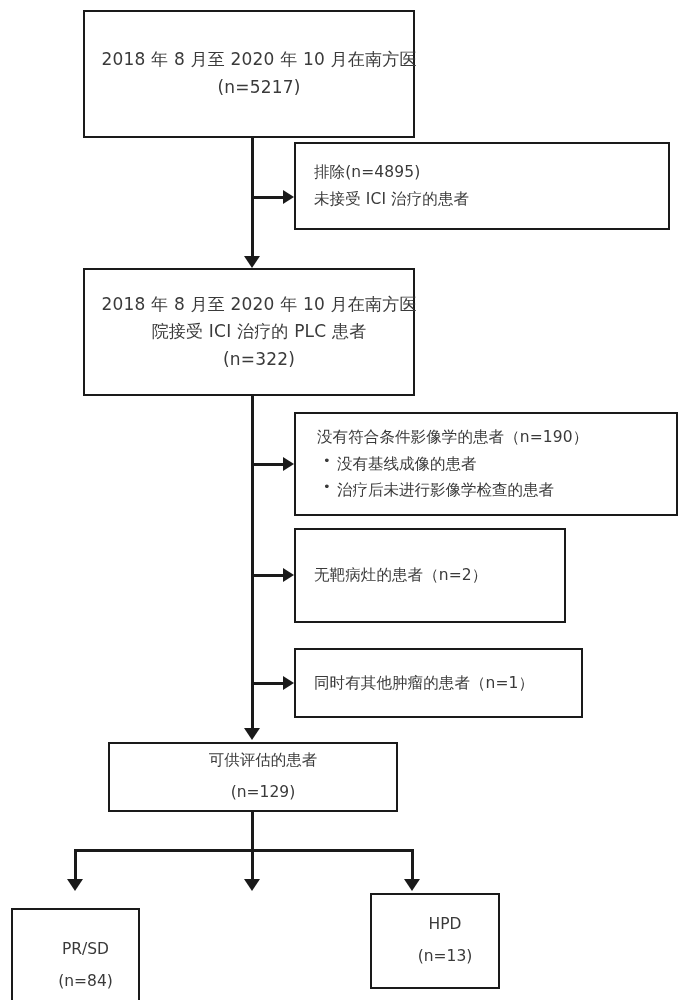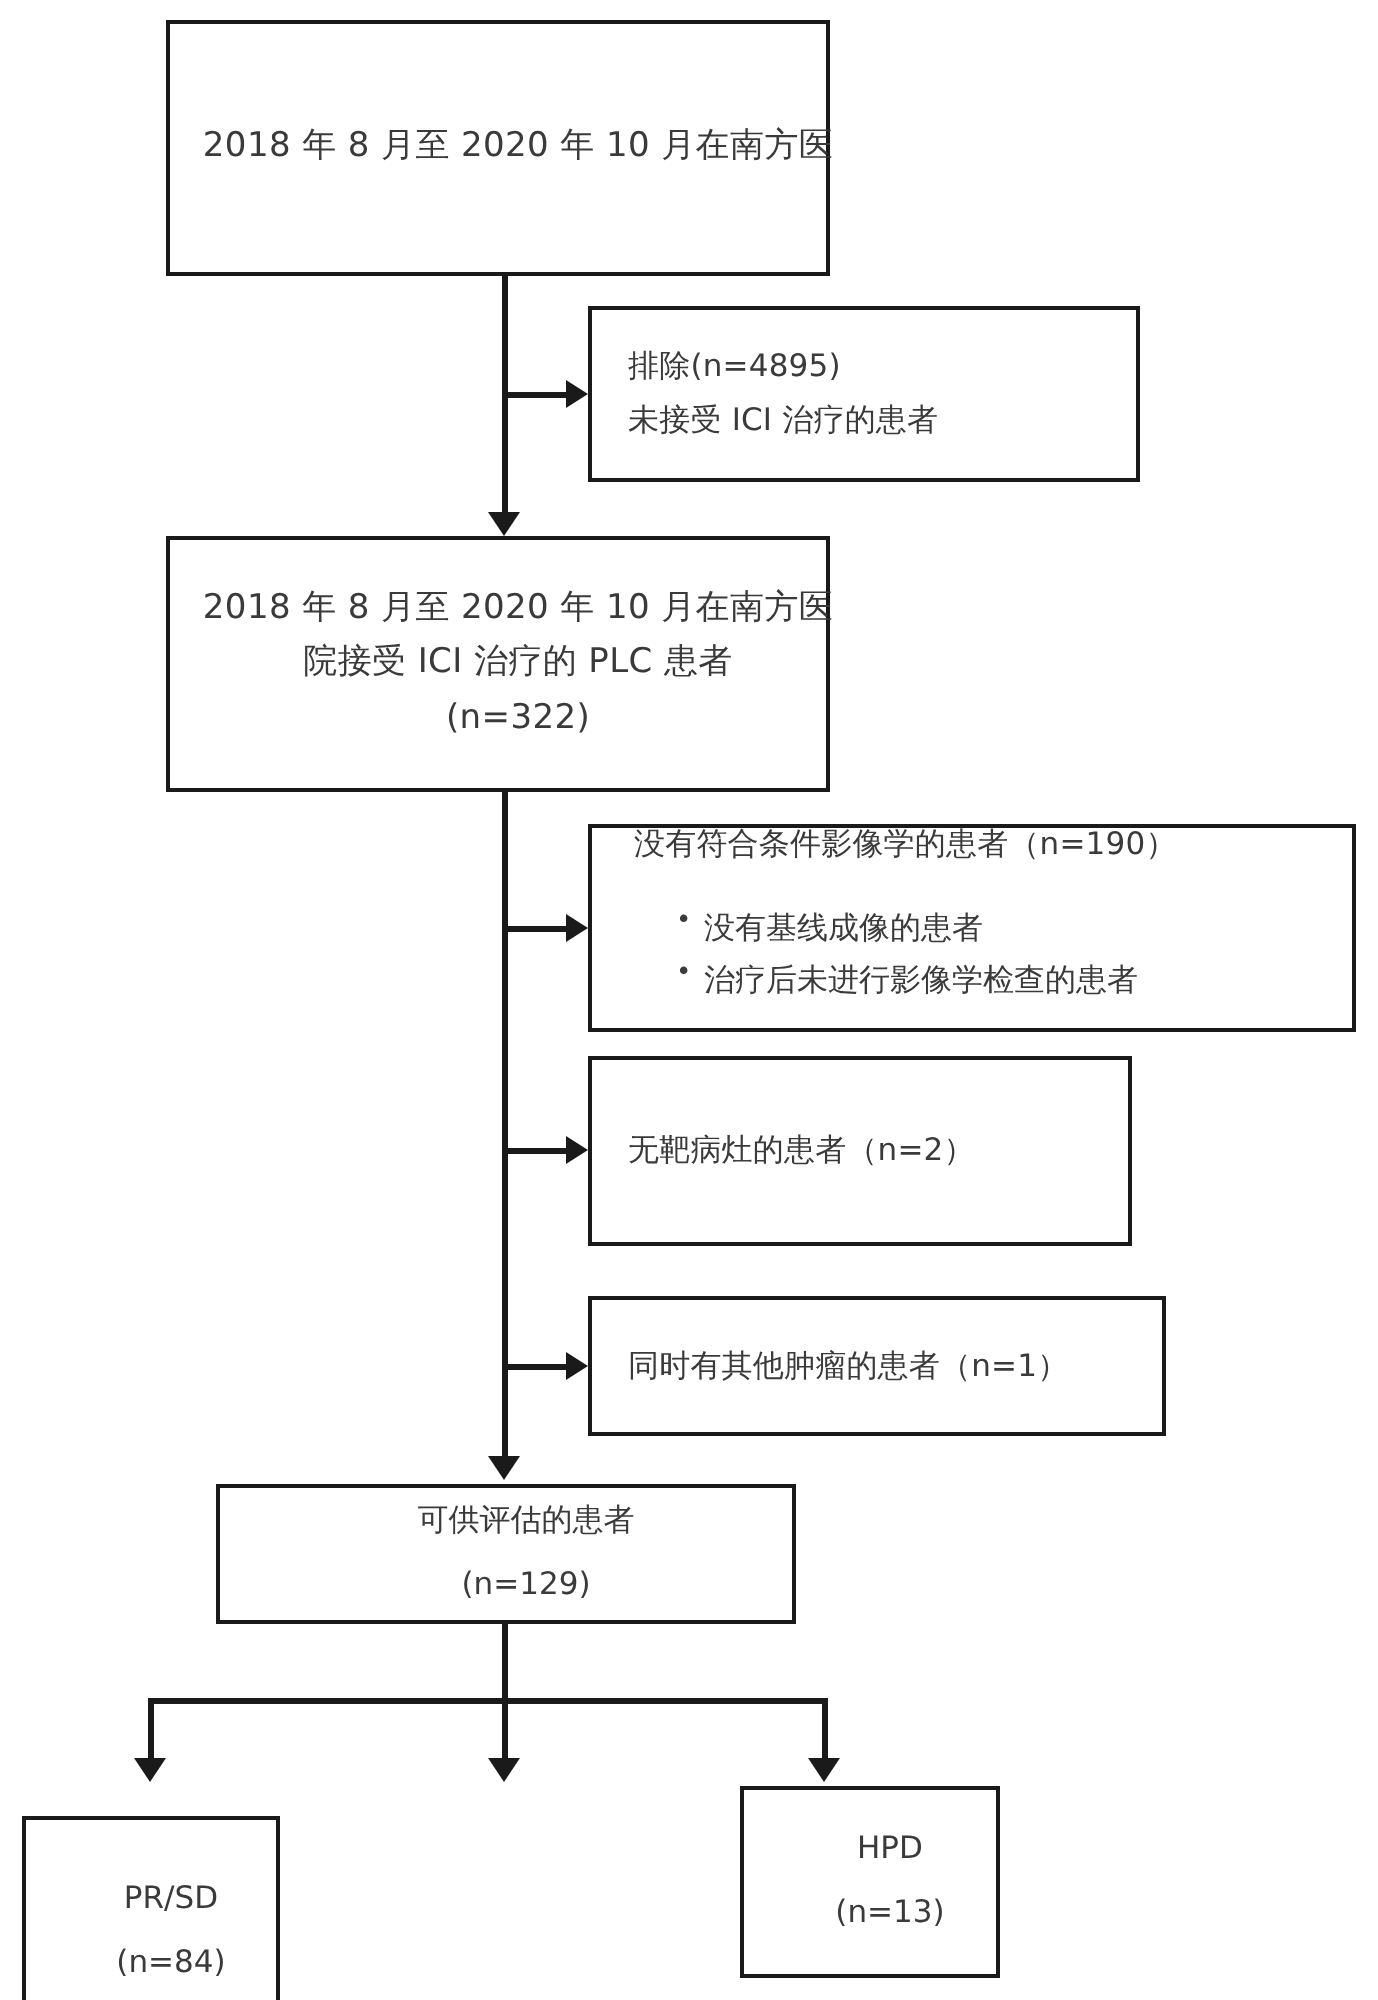--- a/index.html
+++ b/index.html
@@ -118,6 +118,7 @@
   <div class="box center" style="left:83px; top:10px; width:332px; height:128px;">
     <div class="tbox-text cjk">
       <span class="bl">2018 年 8 月至 2020 年 10 月在南方医</span>
+      <span class="bl">(n=5217)</span>
     </div>
   </div>
 

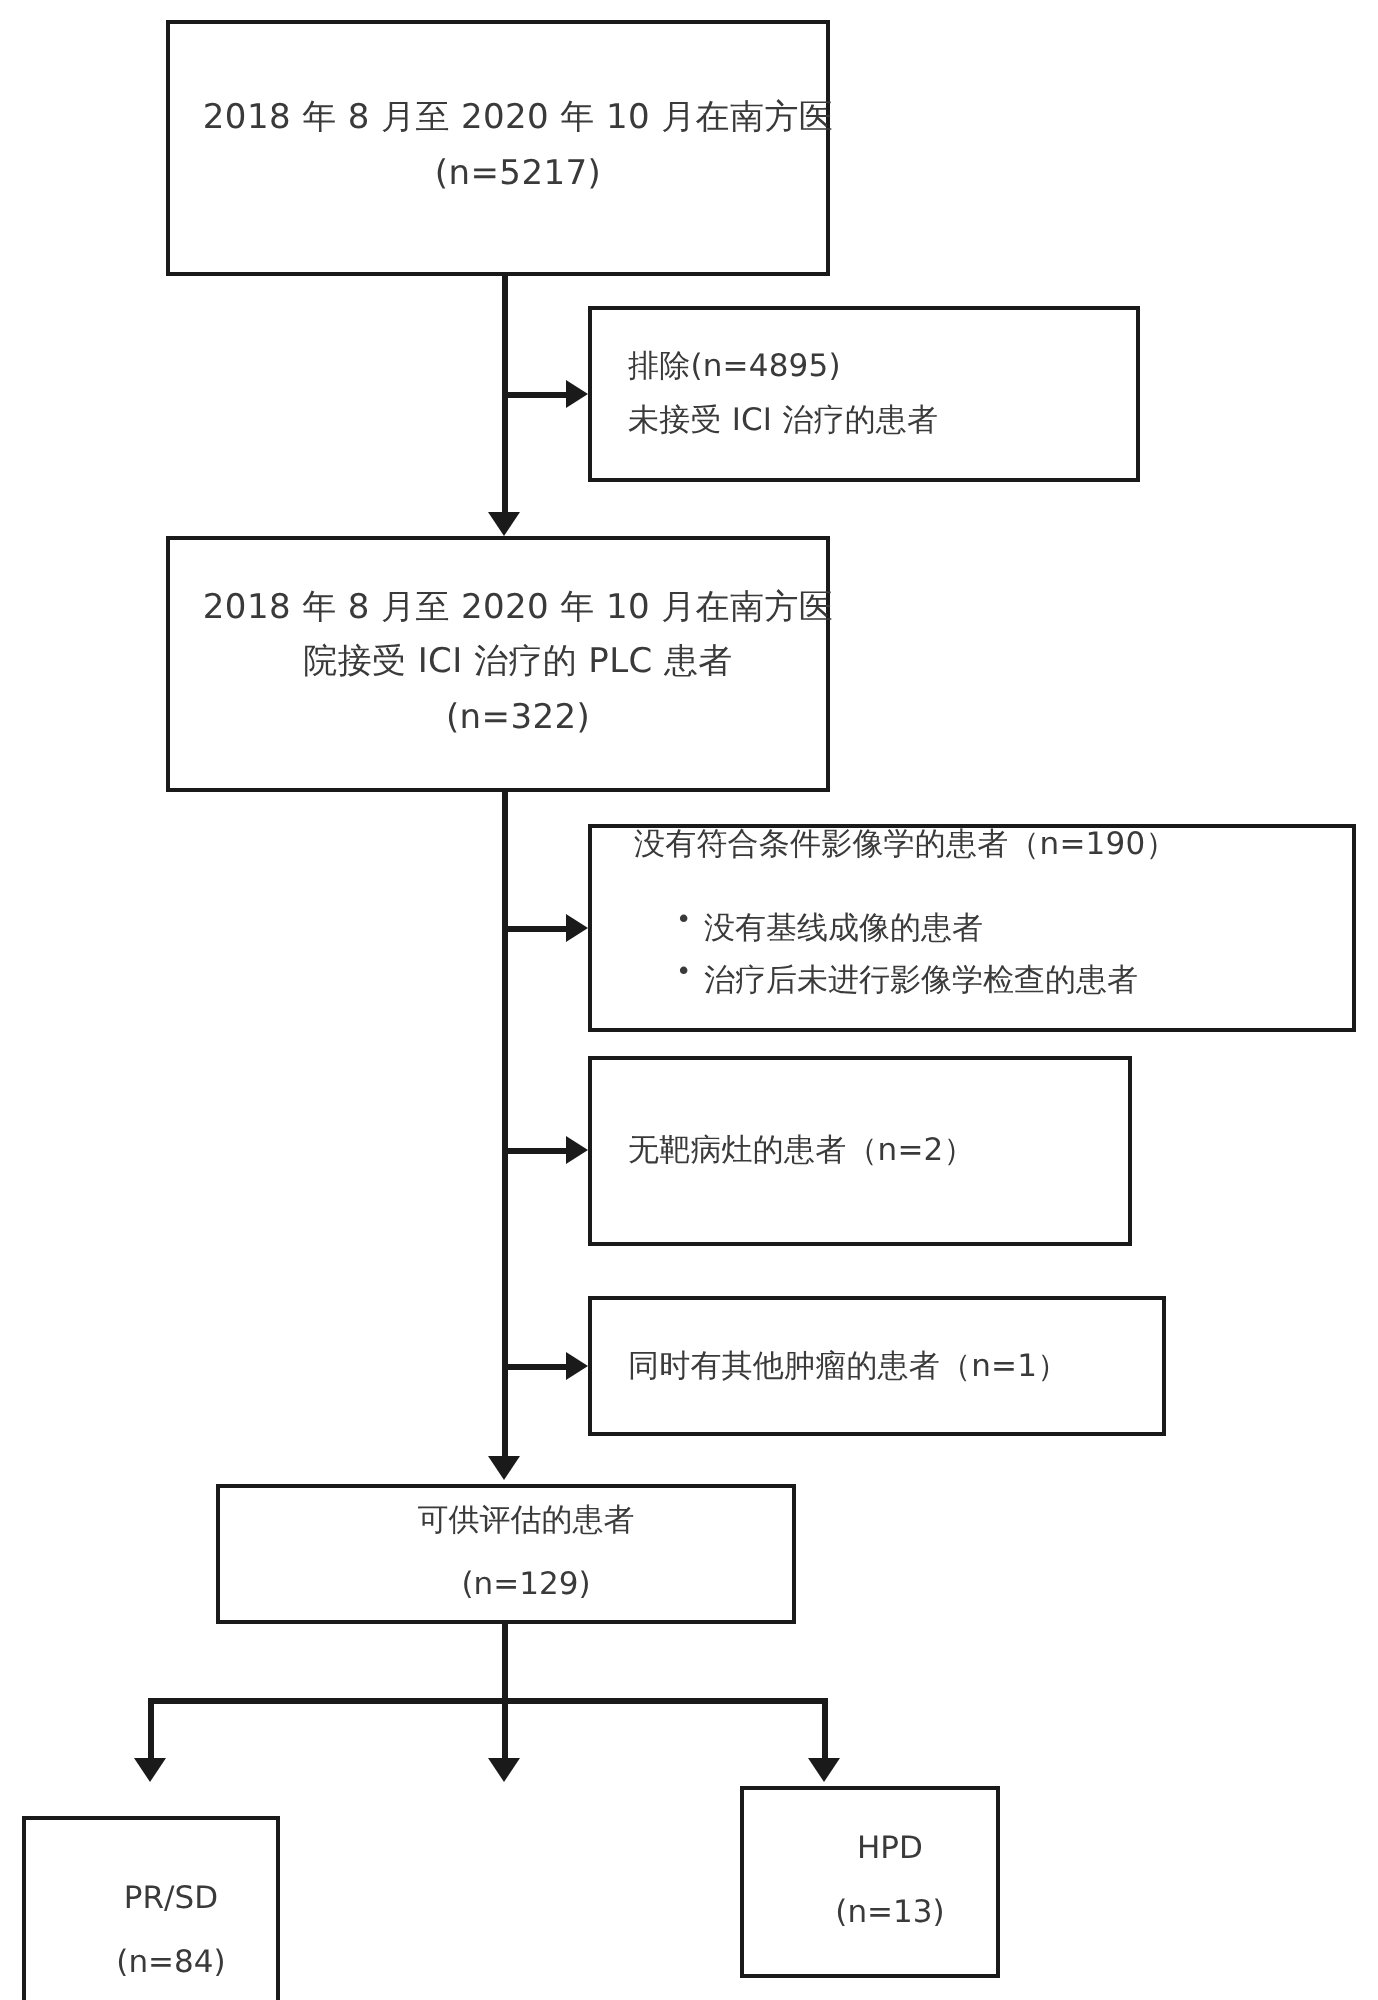--- a/index.html
+++ b/index.html
@@ -128,7 +128,7 @@
   <div class="hline" style="left:251px; top:196px; width:34px;"></div>
   <div class="arrow-right" style="left:283px; top:190px;"></div>
 
-  <div class="box left pad-l" style="left:294px; top:153px; width:276px; height:88px;">
+  <div class="box left pad-l" style="left:294px; top:142px; width:376px; height:88px;">
     <div class="tbox-text-sm cjk">
       <span class="bl">排除(n=4895)</span>
       <span class="bl">未接受 ICI 治疗的患者</span>

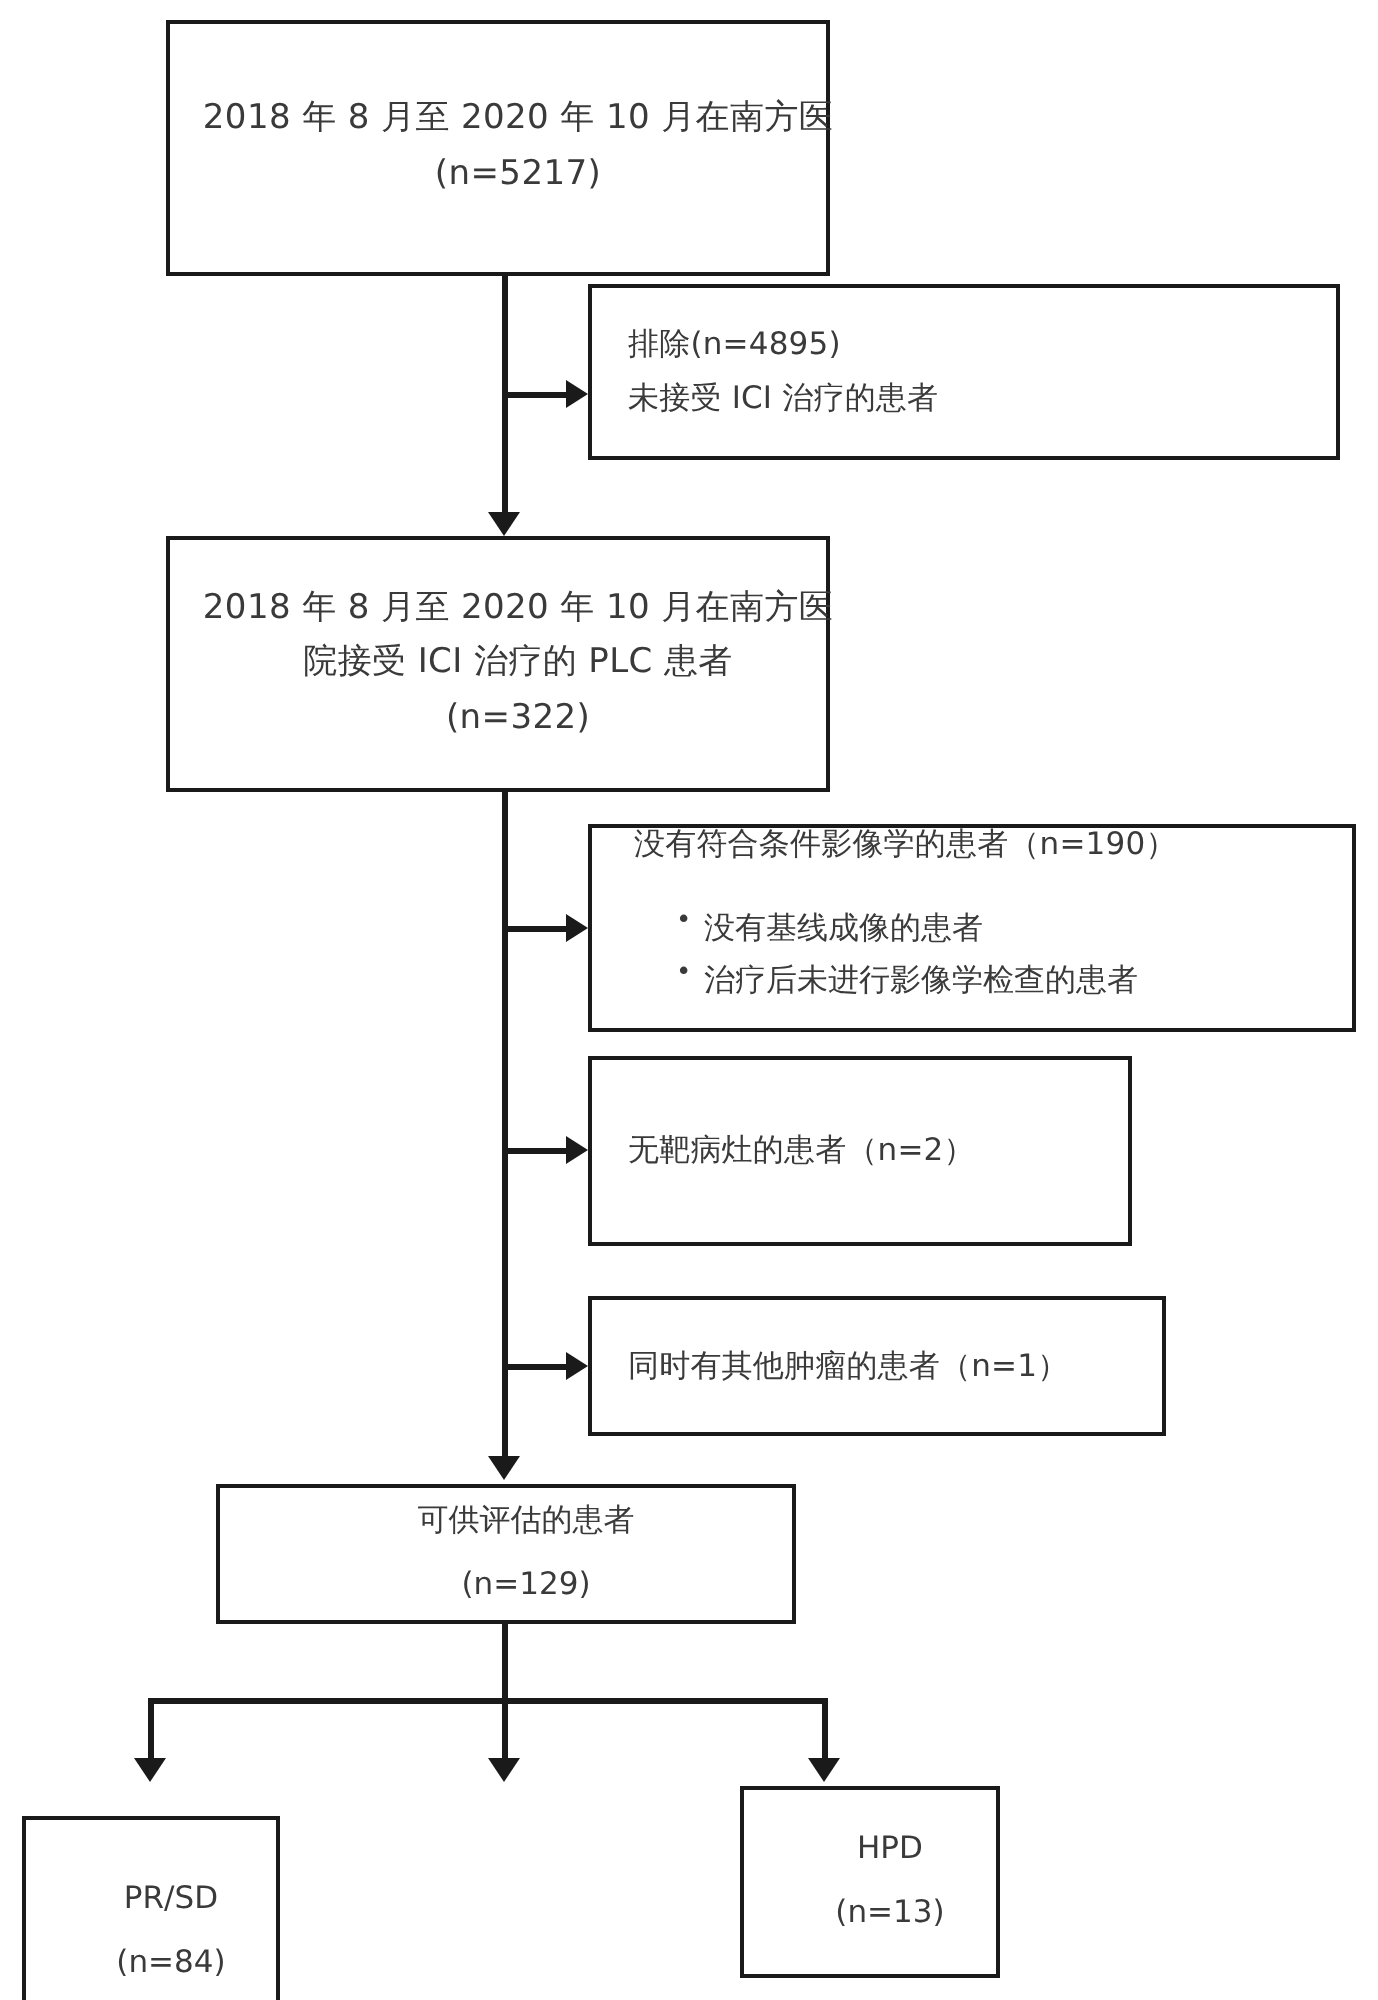--- a/index.html
+++ b/index.html
@@ -56,7 +56,7 @@
     letter-spacing: 0.1px;
   }
   .bullets {
-    margin: 15px;
+    margin: 0;
     padding: 0 0 0 20px;
     list-style: none;
   }

